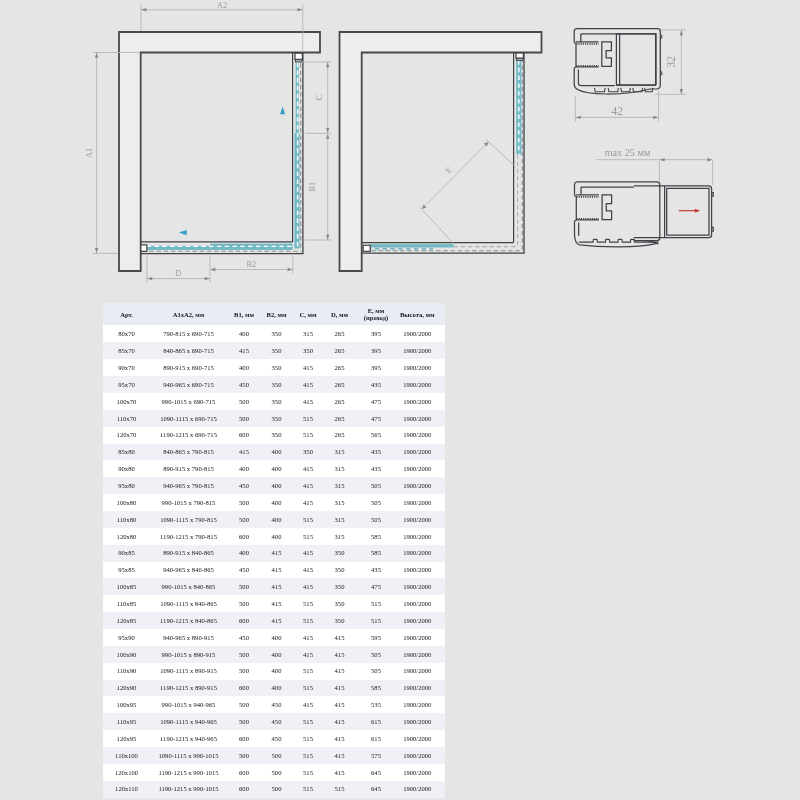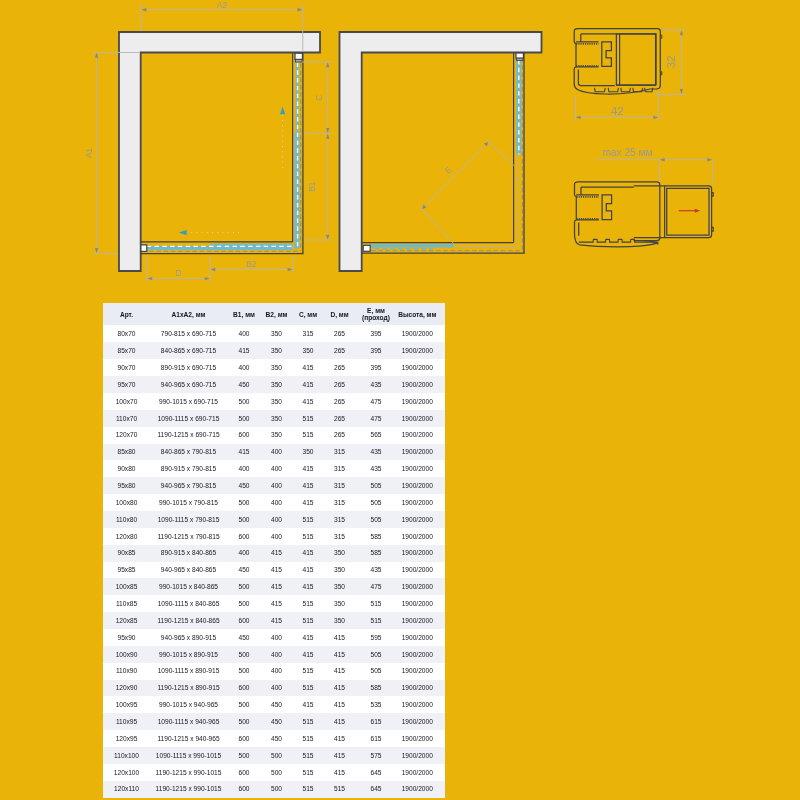--- a/index.html
+++ b/index.html
@@ -3,8 +3,8 @@
 <meta charset="utf-8">
 <style>
 html,body{margin:0;padding:0;background:#fff;}
-.page{position:relative;width:800px;height:800px;overflow:hidden;background:#eab308;
-  font-family:Liberation Sans, sans-serif;}
+.page{position:relative;width:800px;height:800px;overflow:hidden;background:#e5e5e5;
+  font-family:Liberation Serif, serif;}
 table.dim{position:absolute;left:103px;top:302.9px;width:341.5px;border-collapse:collapse;
   table-layout:fixed;font-size:6.6px;color:#17171f;}
 table.dim td,table.dim th{padding:0;text-align:center;vertical-align:middle;

